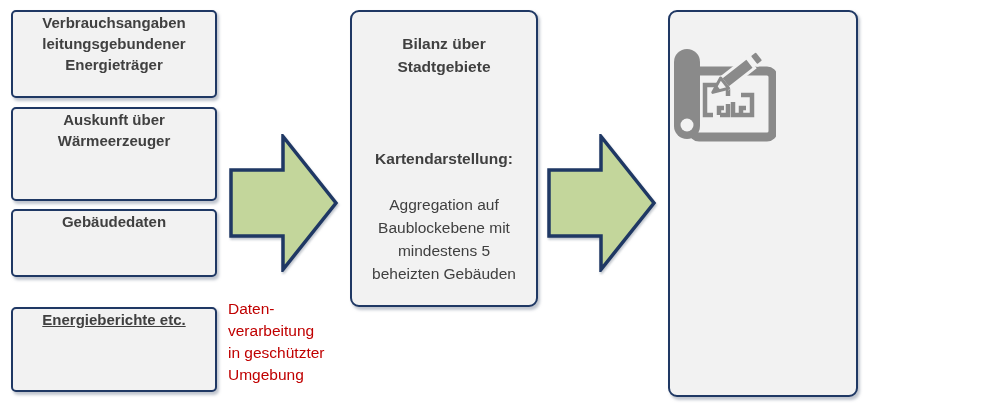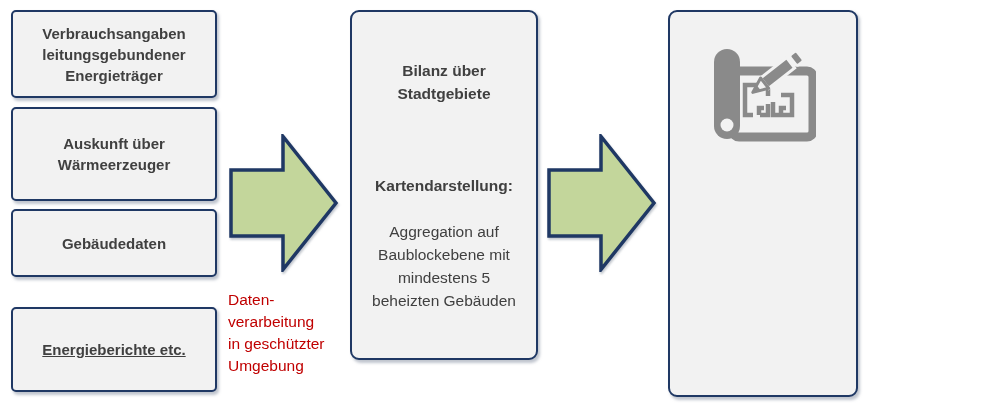--- a/index.html
+++ b/index.html
@@ -21,7 +21,6 @@
     border: 2.5px solid #1f3864;
     box-shadow: 2px 2.5px 3px rgba(140,150,165,0.55);
     display: flex;
-    align-items: center;
     justify-content: center;
     text-align: center;
     color: #404040;

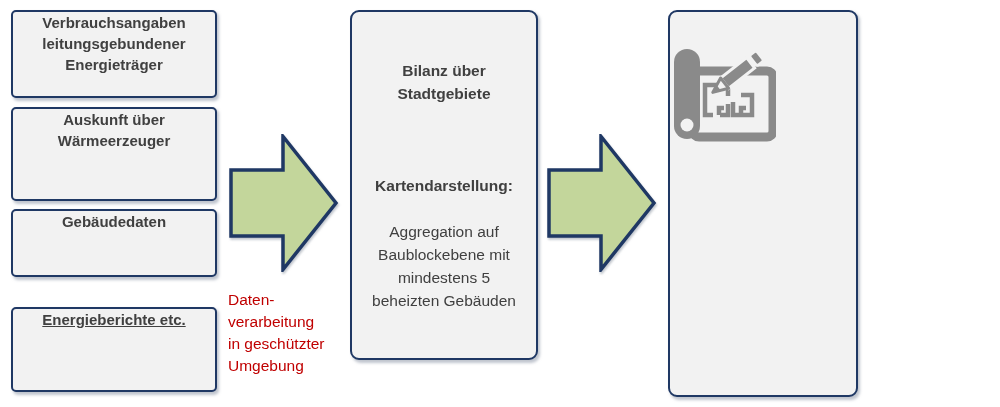--- a/index.html
+++ b/index.html
@@ -35,7 +35,7 @@
   .box.small:nth-of-type(4) { top: 307px; height: 85px; text-decoration: underline; }
 
   .box.tall { top: 10px; border-radius: 9px; flex-direction: column; }
-  .box.center-box { left: 350px; width: 188px; height: 350px; }
+  .box.center-box { left: 350px; width: 188px; height: 297px; }
   .box.right-box  { left: 668px; width: 190px; height: 387px; justify-content: flex-start; }
 
   .center-text { font-size: 15.5px; line-height: 23px; white-space: pre-line; padding: 0 8px; }

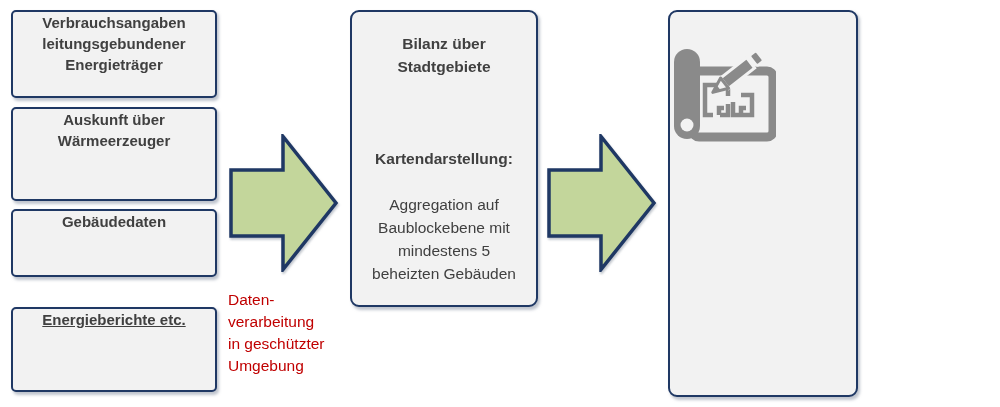--- a/index.html
+++ b/index.html
@@ -58,7 +58,7 @@
     line-height: 22px;
     white-space: pre-line;
   }
-  .note.processing { left: 228px; top: 289px; width: 125px; }
+  .note.processing { left: 228px; top: 298px; width: 125px; }
   .note.deletion   { left: 876px; top: 130px; width: 124px; }
 </style>
 </head>

